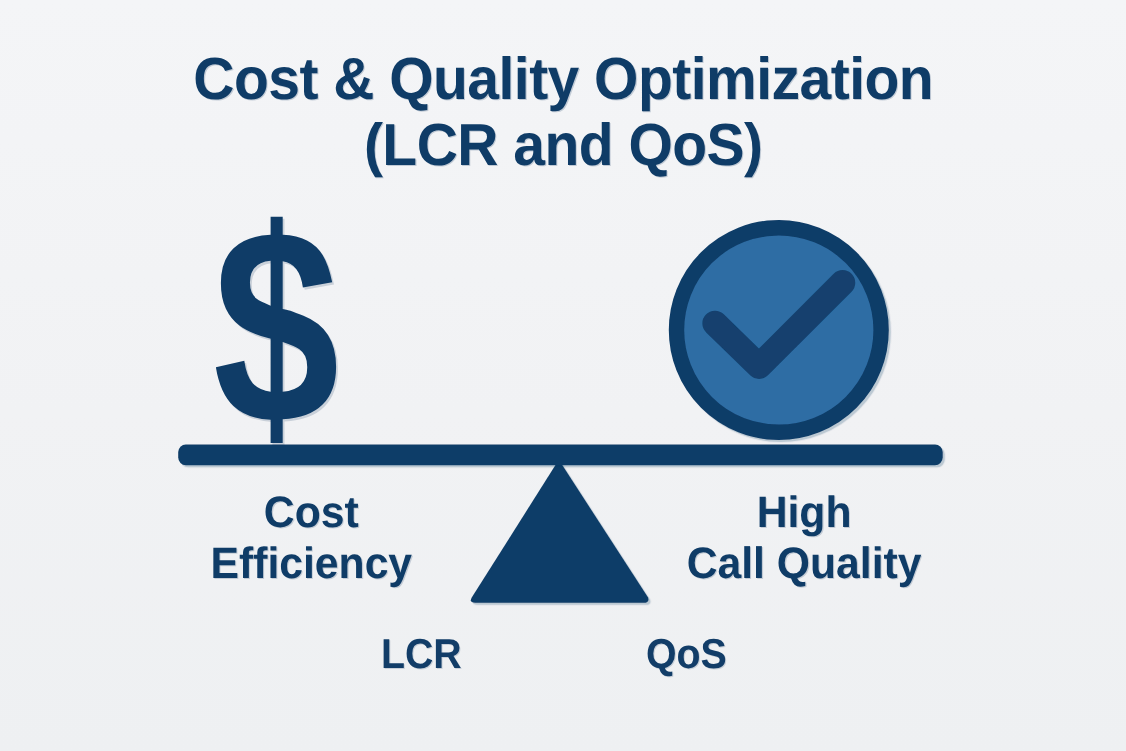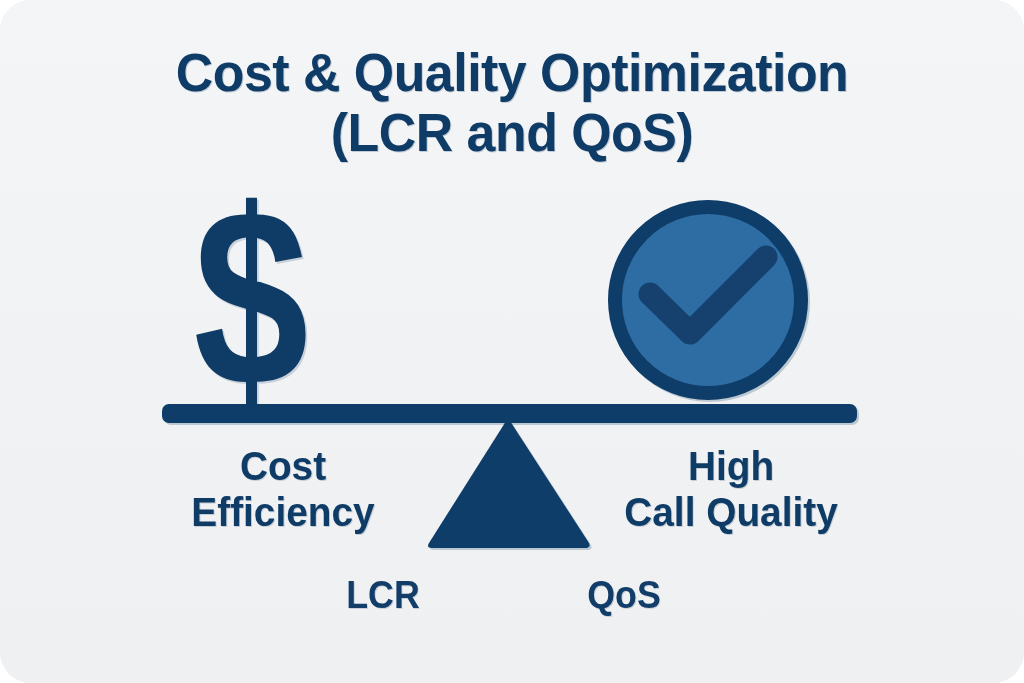--- a/index.html
+++ b/index.html
@@ -19,7 +19,6 @@
     background: #f2f3f5;
     overflow: hidden;
     user-select: none;
-    border-radius: 31px;
   }
 
   

